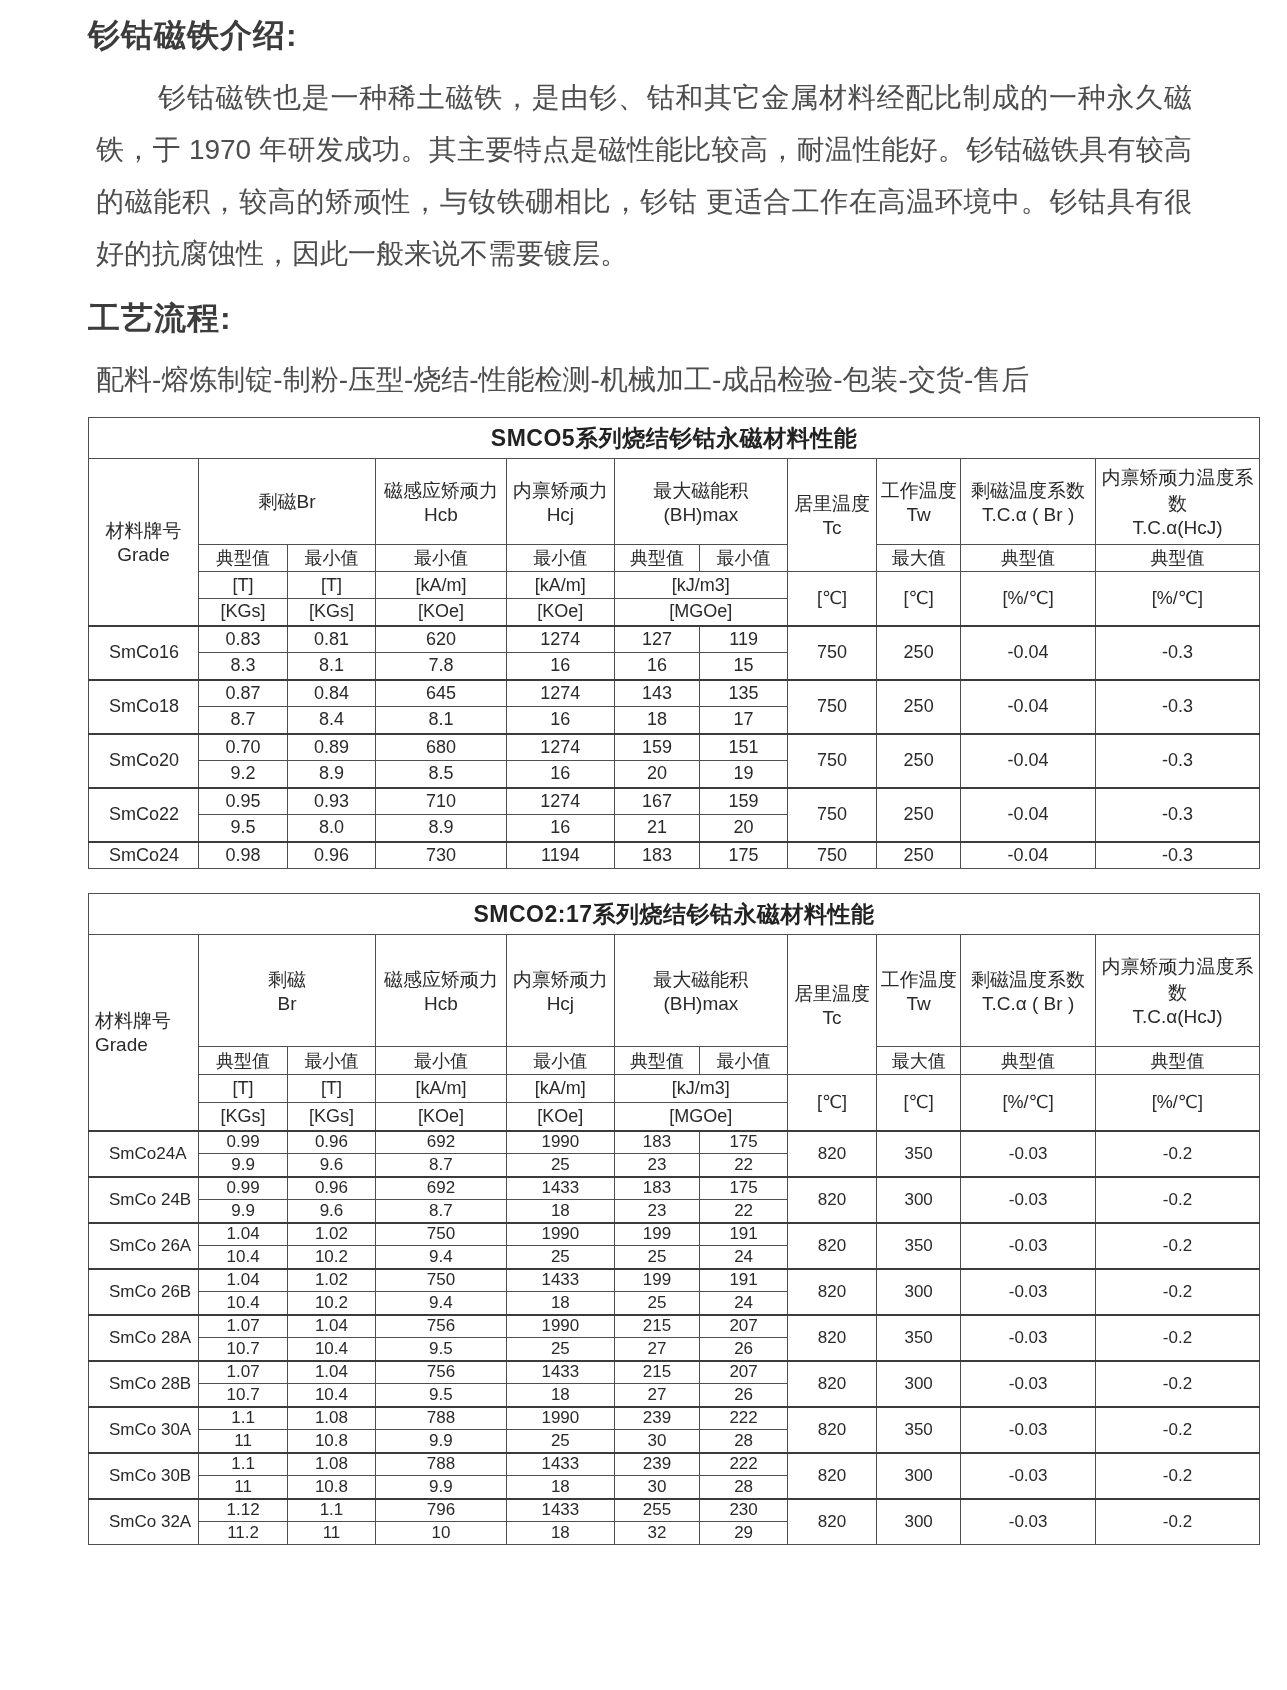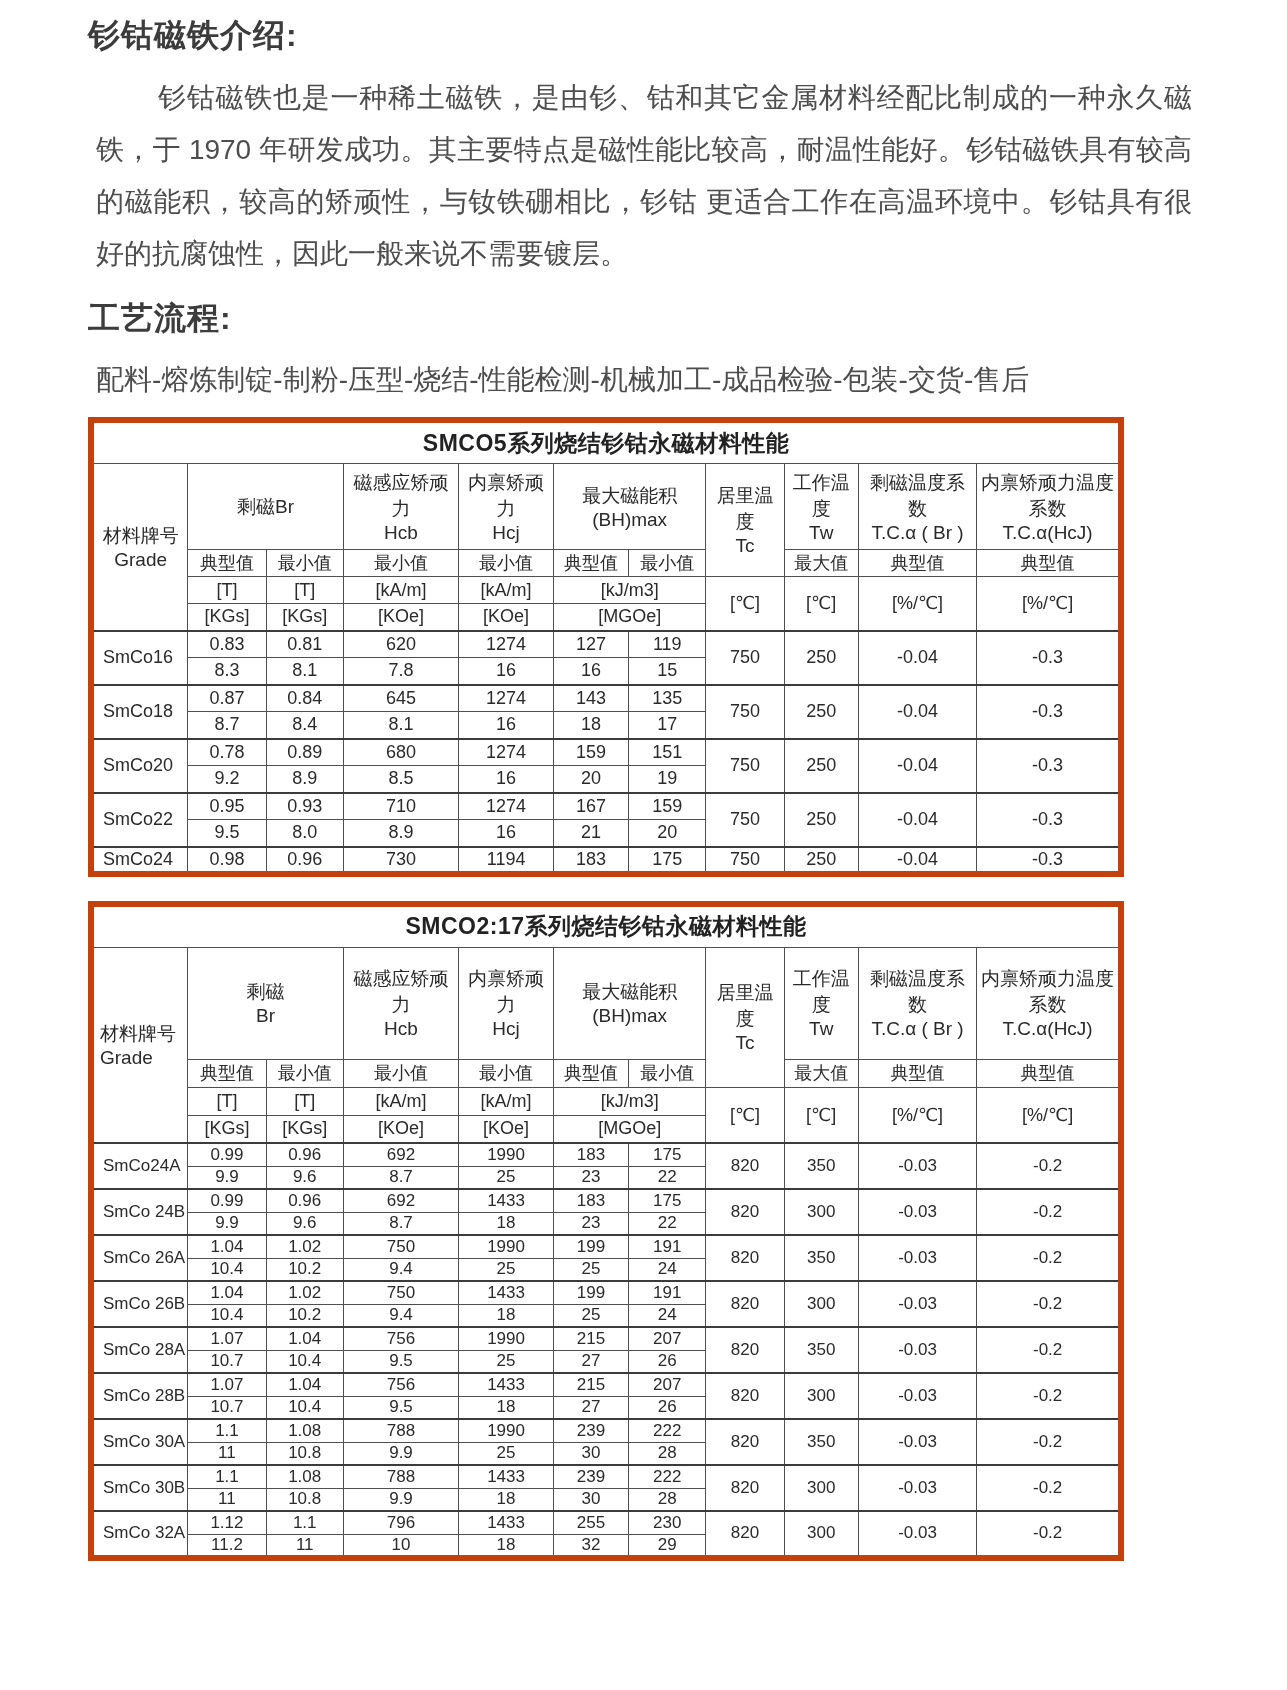--- a/index.html
+++ b/index.html
@@ -22,9 +22,9 @@
   .para.flow { text-align:left; margin-bottom:12px; line-height:50px; }
 
   .mag-table {
-    width:1036px; border-collapse:collapse; table-layout:fixed;
+    width:1172px; border-collapse:collapse; table-layout:fixed;
     background:#fff; color:#2a2a2a;
-    border:6px solid #c2410c; margin-top:8px;
+    border:1px solid #c2410c; margin-top:8px;
   }
   .mag-table.t1 { margin-bottom:24px; }
   .mag-table td, .mag-table th {

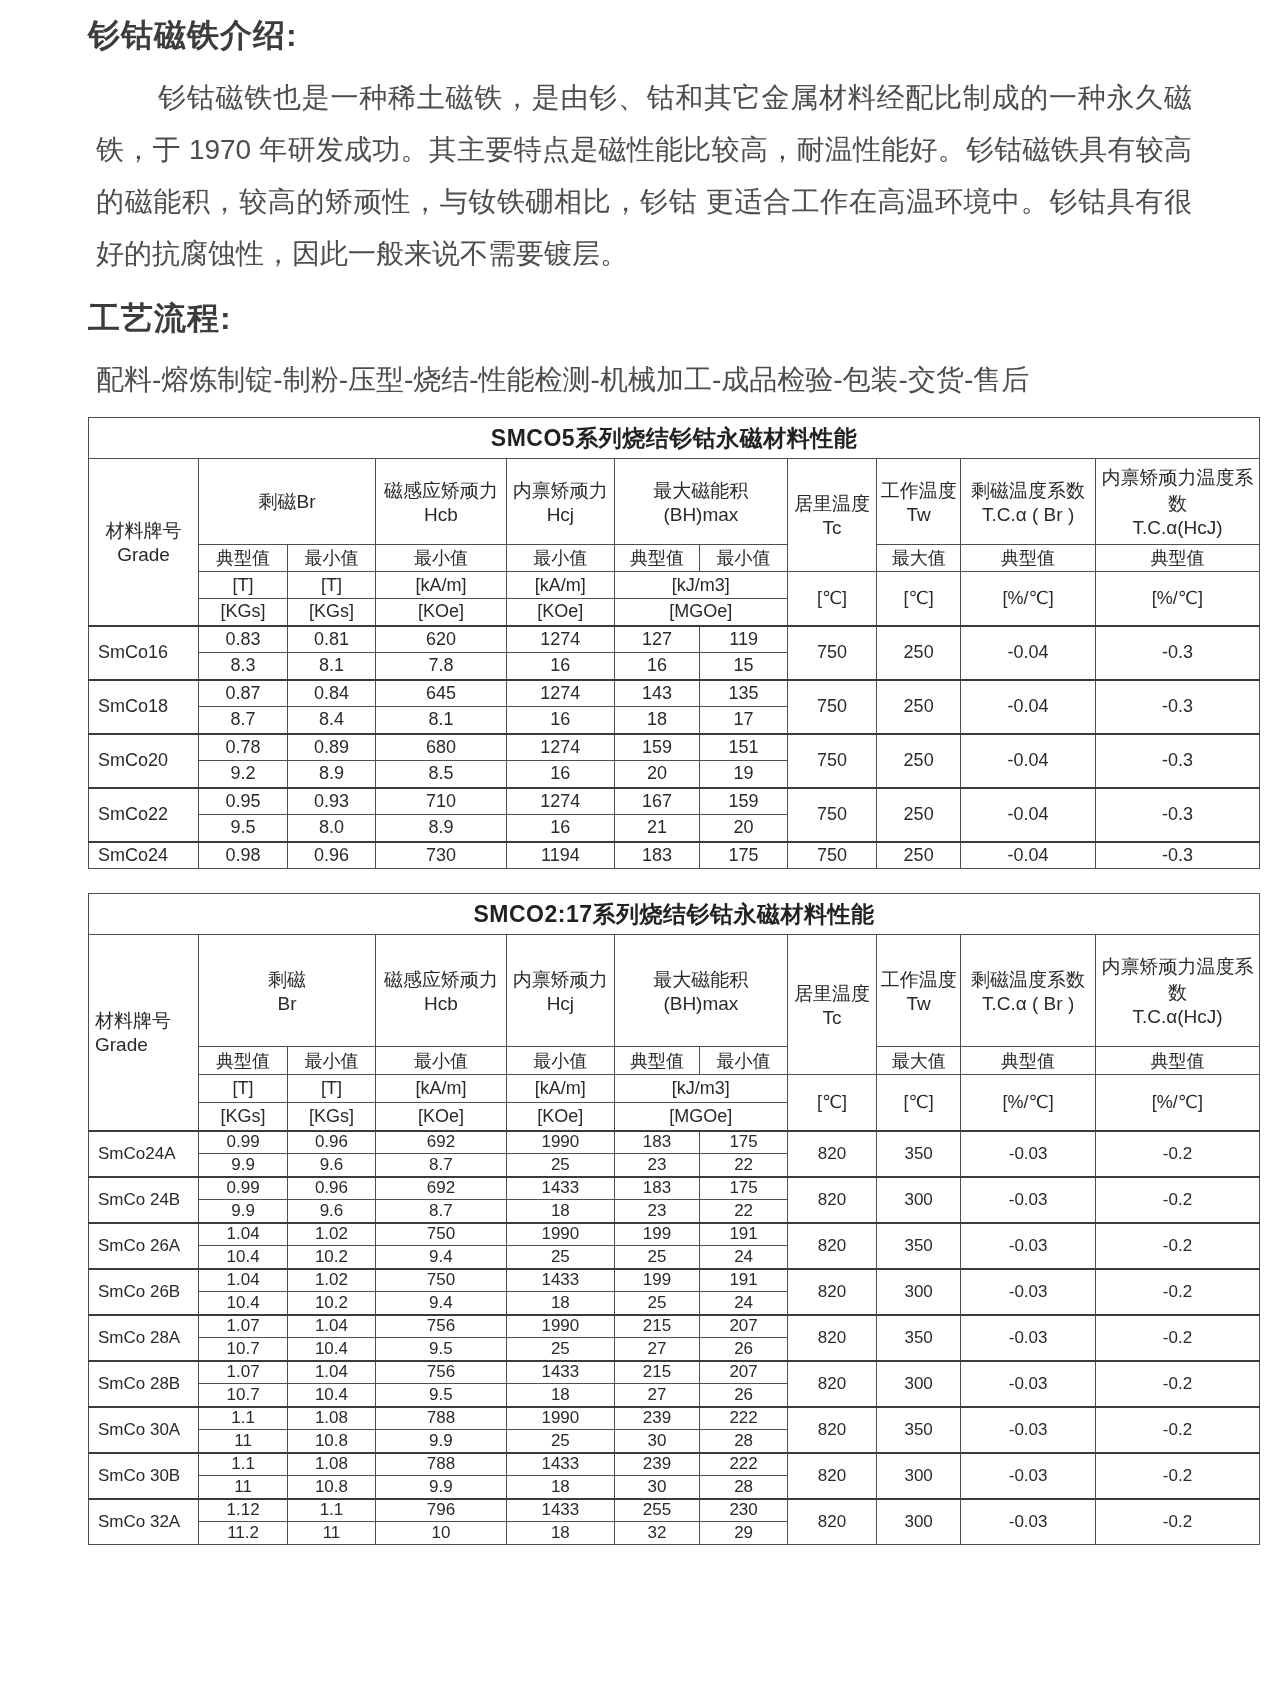--- a/index.html
+++ b/index.html
@@ -43,7 +43,7 @@
   .t1 tbody td { font-size:18px; }
   .t2 tbody td { font-size:17px; }
   tbody tr.row-first td { border-top:2px solid #3b3b3b; }
-  td.grade-cell { text-align:left; padding-left:9px; }
+  td.grade-cell { text-align:left; padding-left:20px; }
   .t2 th.grade-h { text-align:left; padding-left:6px; }
 </style>
 </head>

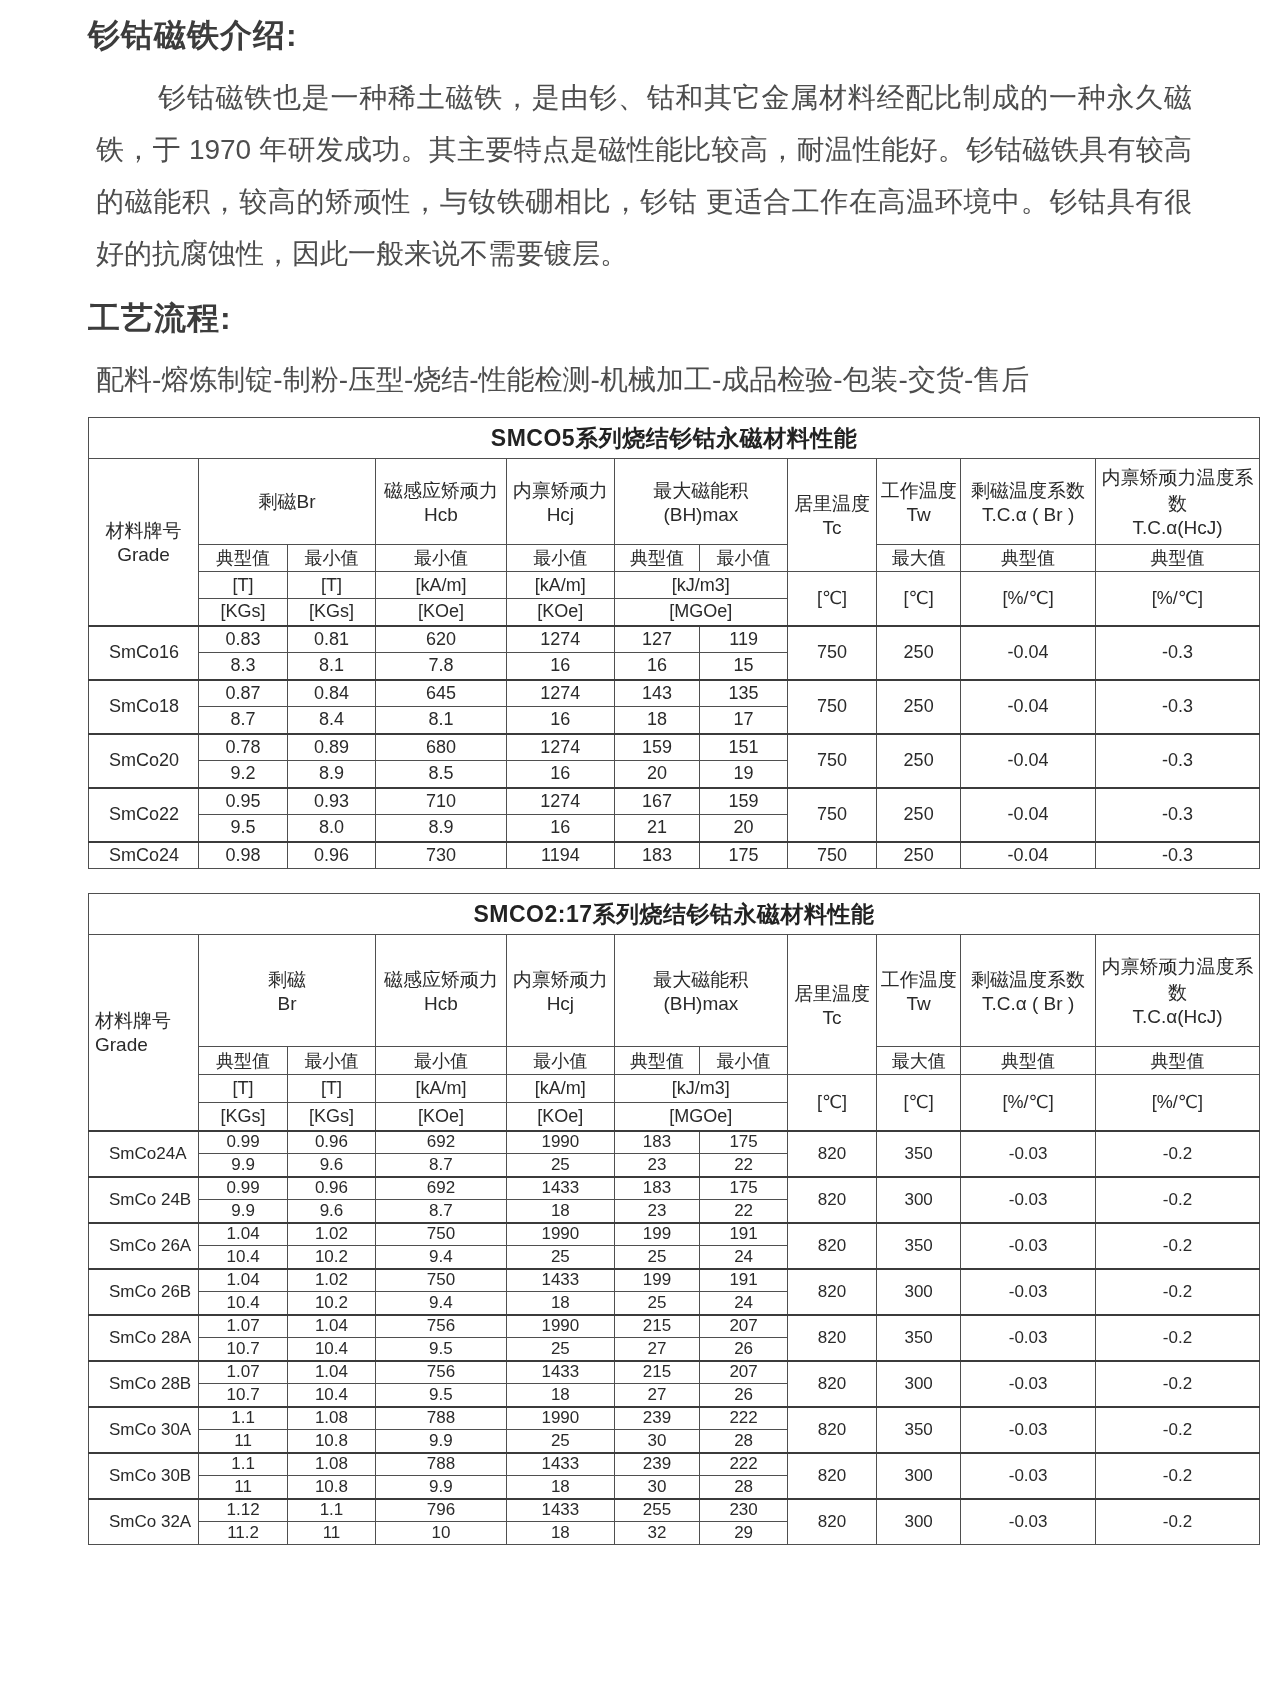--- a/index.html
+++ b/index.html
@@ -167,7 +167,7 @@
         </tr>
         <tr class="row-first">
           <td rowspan="2" class="grade-cell">SmCo20</td>
-          <td>0.78</td>
+          <td>0.70</td>
           <td>0.89</td>
           <td>680</td>
           <td>1274</td>

